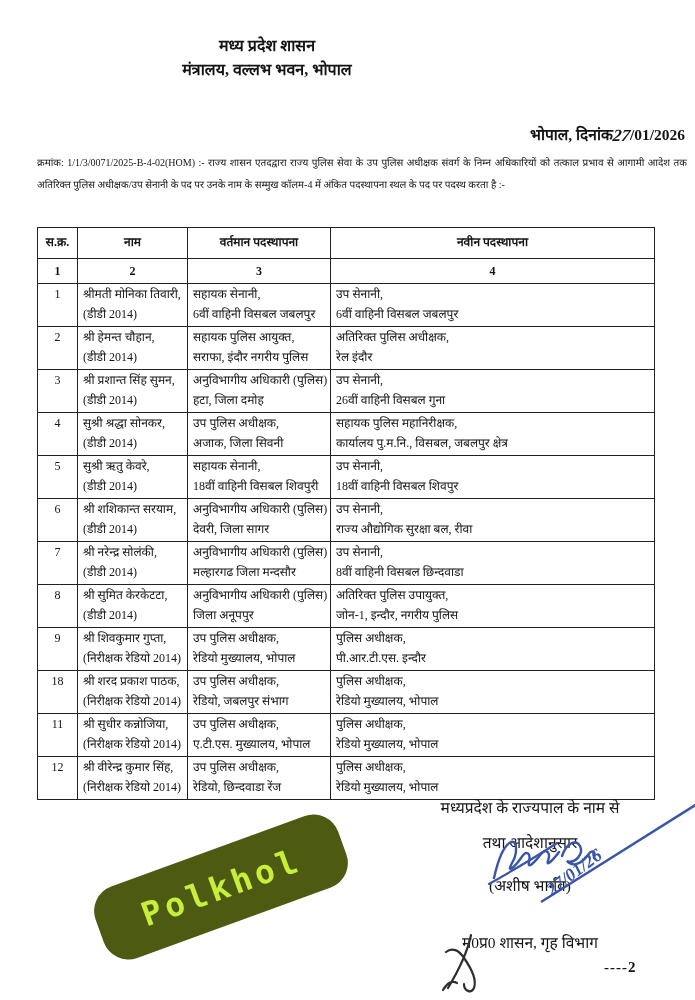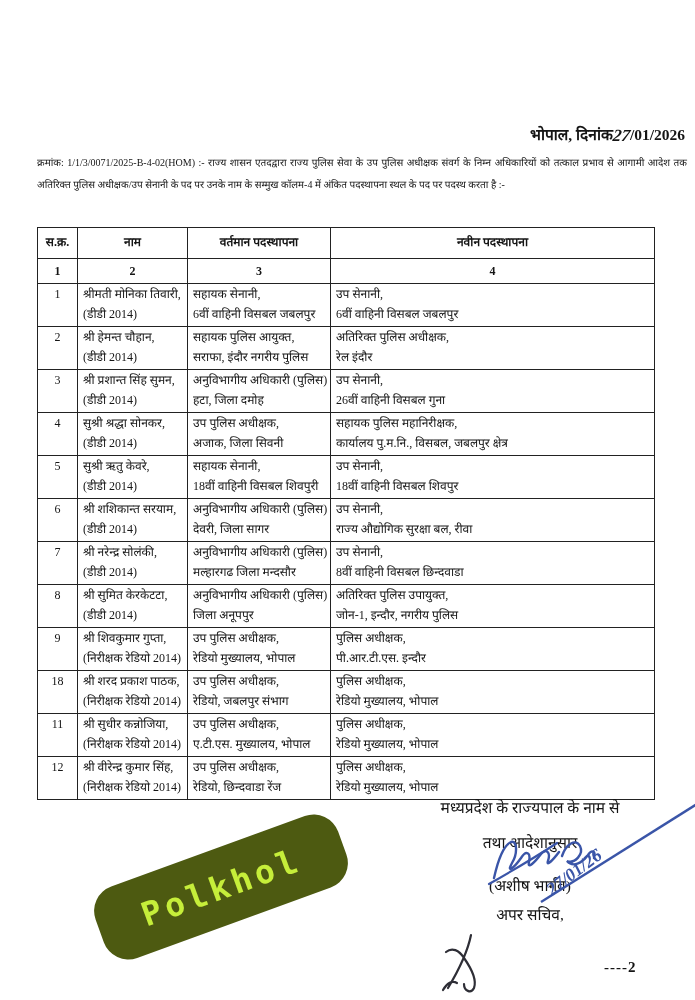--- a/index.html
+++ b/index.html
@@ -61,6 +61,7 @@
 <div class="page">
 
   <div class="header-block">
+    <div>मध्य प्रदेश शासन</div>
   </div>
 
   <div class="date-line"><span>भोपाल, दिनांक</span><span class="hand-num">27</span><span>/01/2026</span></div>

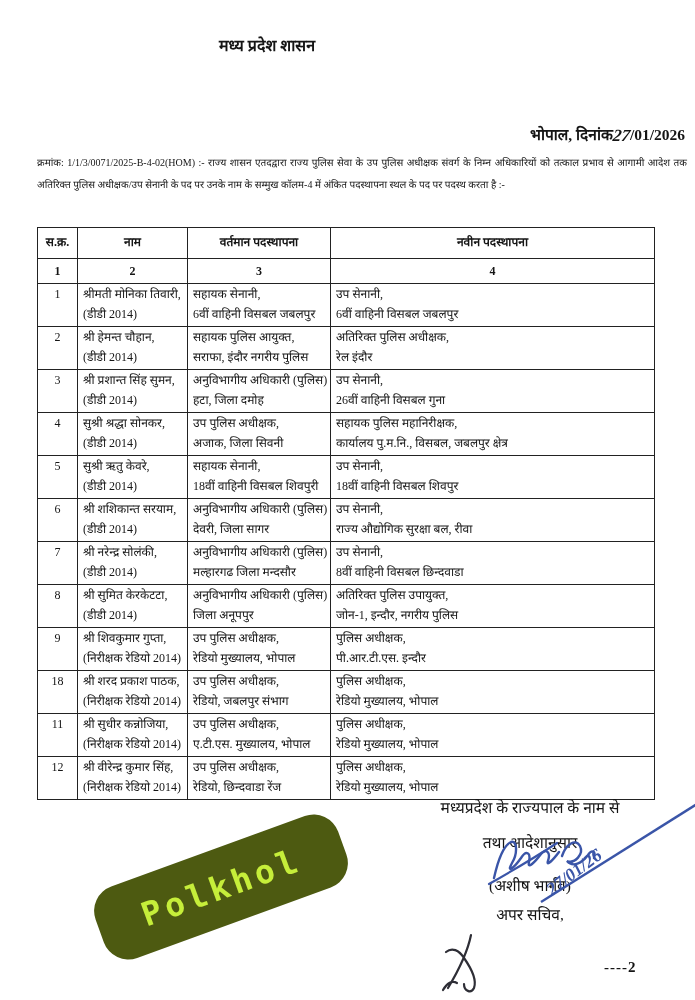--- a/index.html
+++ b/index.html
@@ -62,6 +62,7 @@
 
   <div class="header-block">
     <div>मध्य प्रदेश शासन</div>
+    <div>मंत्रालय, वल्लभ भवन, भोपाल</div>
   </div>
 
   <div class="date-line"><span>भोपाल, दिनांक</span><span class="hand-num">27</span><span>/01/2026</span></div>

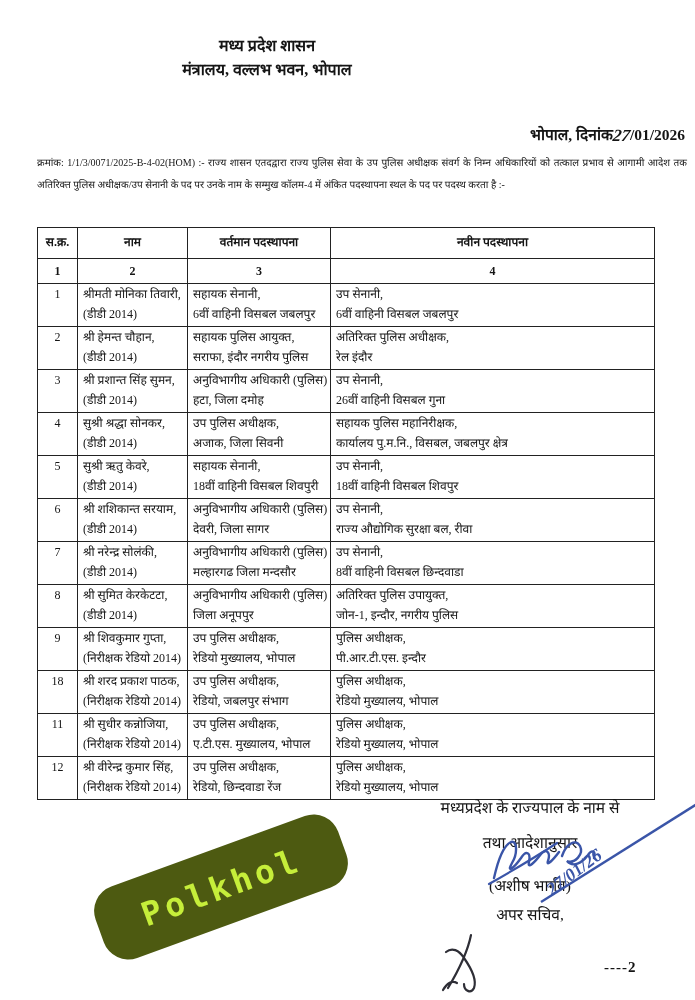--- a/index.html
+++ b/index.html
@@ -276,7 +276,6 @@
   <div class="fline f1">मध्यप्रदेश के राज्यपाल के नाम से</div>
   <div class="fline f2">तथा आदेशानुसार</div>
   <div class="fline f3">(अशीष भार्गव)</div>
-  <div class="fline f4">अपर सचिव,</div>
   <div class="pagenum">----2</div>
 
   <div class="stamp" id="stamp" style="background: rgb(77, 90, 17);">

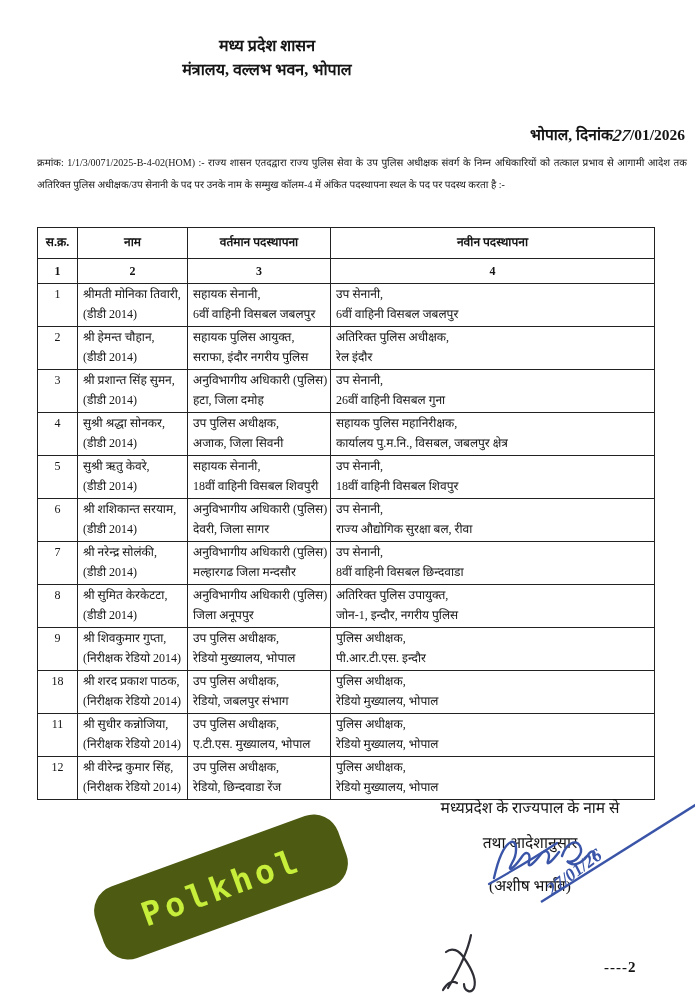--- a/index.html
+++ b/index.html
@@ -276,6 +276,7 @@
   <div class="fline f1">मध्यप्रदेश के राज्यपाल के नाम से</div>
   <div class="fline f2">तथा आदेशानुसार</div>
   <div class="fline f3">(अशीष भार्गव)</div>
+  <div class="fline f5">म0प्र0 शासन, गृह विभाग</div>
   <div class="pagenum">----2</div>
 
   <div class="stamp" id="stamp" style="background: rgb(77, 90, 17);">

